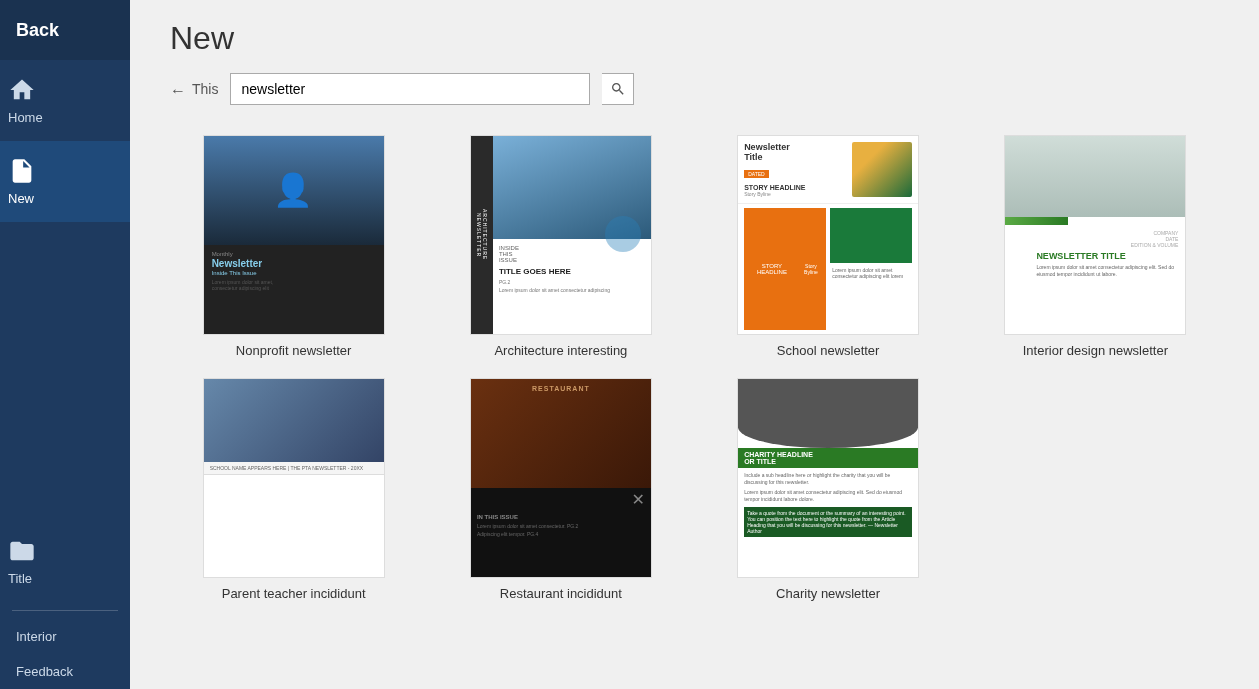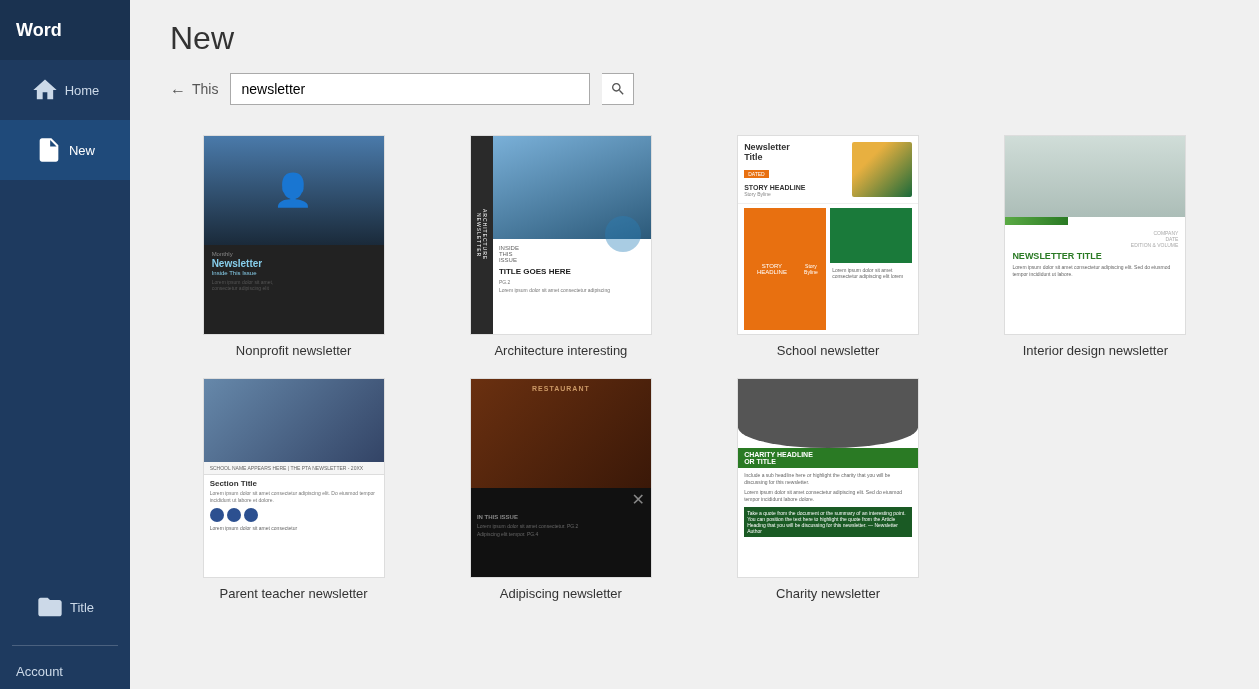--- a/index.html
+++ b/index.html
@@ -147,7 +147,7 @@
 <body>
 
 <div id="sidebar">
-  <div id="sidebar-title">Word</div>
+  <div id="sidebar-title">Back</div>
 
   <div class="sidebar-nav">
 

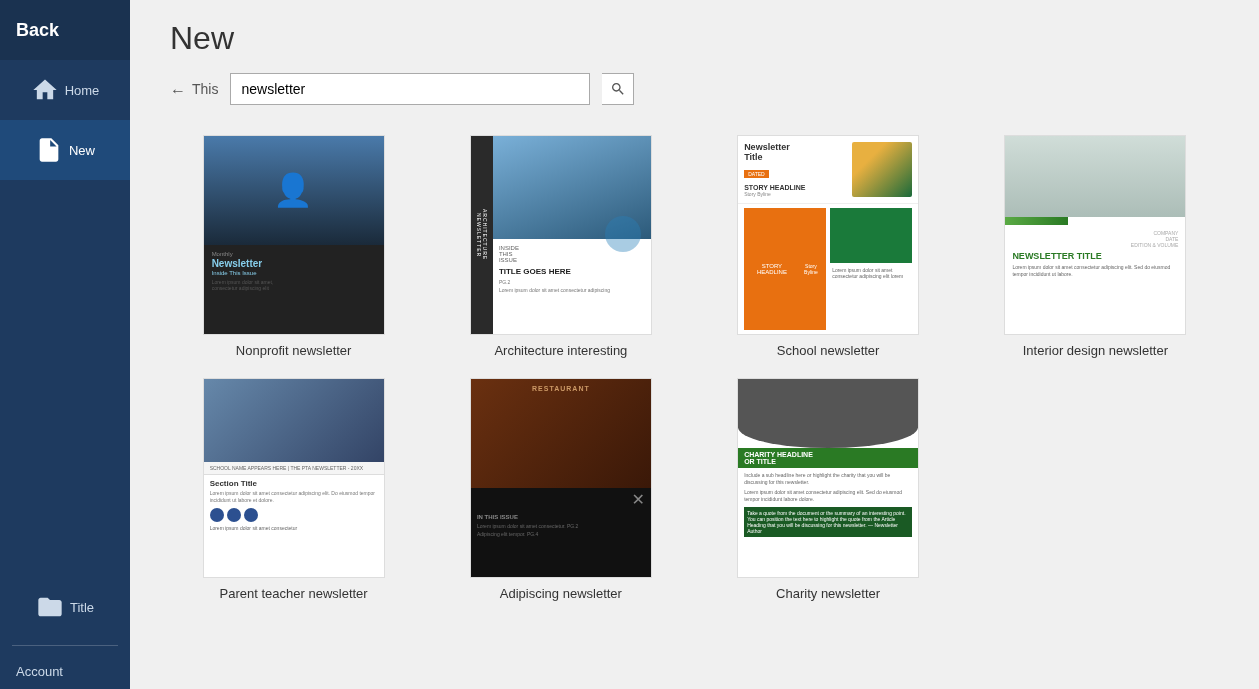--- a/index.html
+++ b/index.html
@@ -31,7 +31,7 @@
     }
     .sidebar-item {
       display: flex;
-      align-items: center;
+      flex-direction: column;
       justify-content: center;
       color: #ccd9e8;
       padding: 16px 8px;

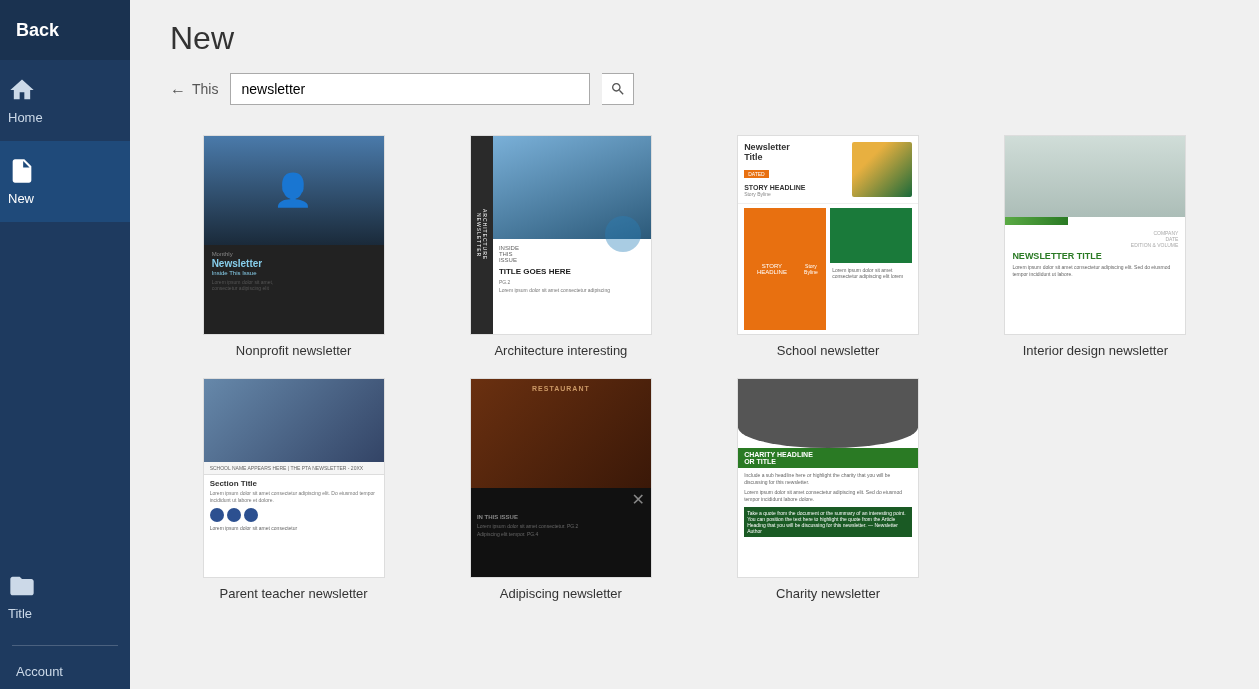--- a/index.html
+++ b/index.html
@@ -275,7 +275,7 @@
           <div style="flex:0 0 45%;background:linear-gradient(180deg,#d0ddd8 0%,#a8bab4 100%);position:relative;">
             <div style="position:absolute;bottom:0;left:0;right:0;height:8px;background:linear-gradient(90deg,#5aaa44 0%,#2a7a24 35%,white 35%);"></div>
           </div>
-          <div style="flex:1;padding:5px 7px;">
+          <div style="flex:1;padding:5px 7px;margin-left:24px;">
             <div style="font-size:5px;color:#aaa;text-align:right;">COMPANY<br>DATE<br>EDITION &amp; VOLUME</div>
             <div style="font-size:9px;font-weight:bold;color:#2a7a24;margin-top:3px;">NEWSLETTER TITLE</div>
             <div style="font-size:5px;color:#666;margin-top:3px;line-height:1.4;">Lorem ipsum dolor sit amet consectetur adipiscing elit. Sed do eiusmod tempor incididunt ut labore.</div>

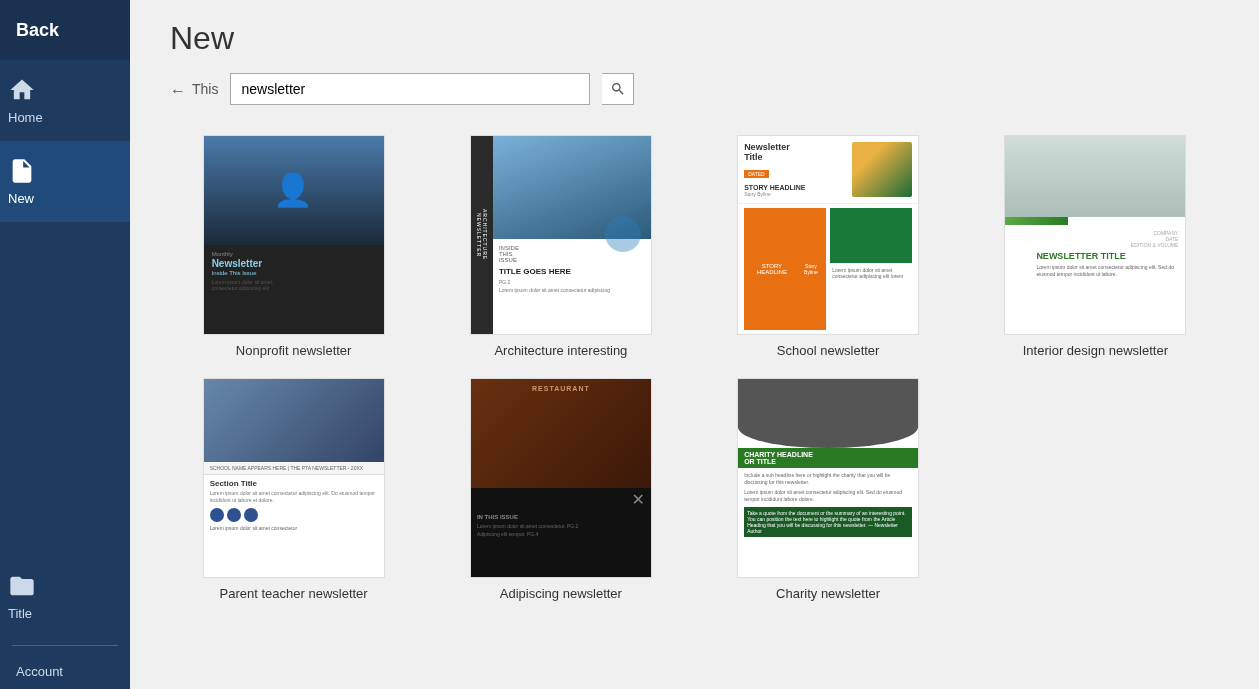--- a/index.html
+++ b/index.html
@@ -290,16 +290,6 @@
         <div style="width:100%;height:100%;background:white;display:flex;flex-direction:column;">
           <div style="flex:0 0 42%;background:linear-gradient(135deg,#6688aa 0%,#334466 100%);"></div>
           <div style="background:#f5f5f5;padding:3px 6px;font-size:5px;color:#666;border-bottom:1px solid #ddd;">SCHOOL NAME APPEARS HERE | THE PTA NEWSLETTER - 20XX</div>
-          <div style="flex:1;padding:4px 6px;">
-            <div style="font-size:8px;font-weight:bold;color:#333;">Section Title</div>
-            <div style="font-size:5px;color:#777;margin-top:2px;line-height:1.4;">Lorem ipsum dolor sit amet consectetur adipiscing elit. Do eiusmod tempor incididunt ut labore et dolore.</div>
-            <div style="display:flex;gap:3px;margin-top:4px;align-items:center;">
-              <div style="width:14px;height:14px;background:#2c5090;border-radius:50%;"></div>
-              <div style="width:14px;height:14px;background:#2c5090;border-radius:50%;"></div>
-              <div style="width:14px;height:14px;background:#2c5090;border-radius:50%;"></div>
-            </div>
-            <div style="font-size:5px;color:#666;margin-top:3px;">Lorem ipsum dolor sit amet consectetur</div>
-          </div>
         </div>
       </div>
       <span class="template-label">Parent teacher newsletter</span>

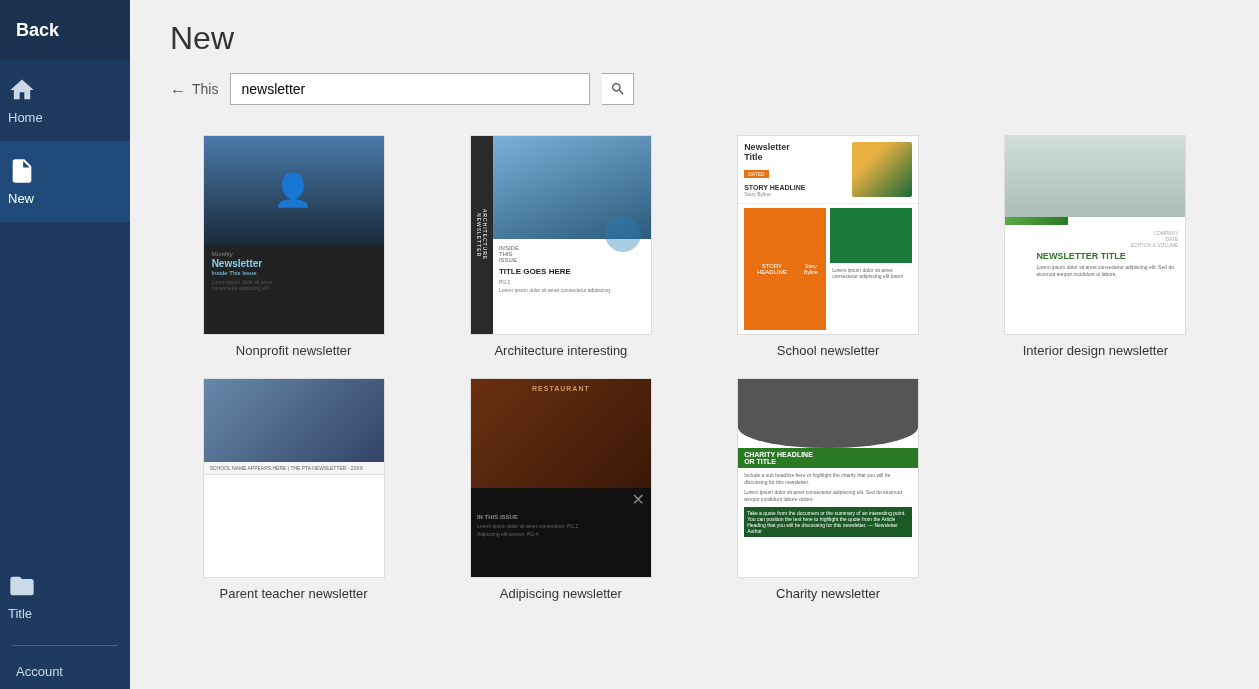--- a/index.html
+++ b/index.html
@@ -292,7 +292,7 @@
           <div style="background:#f5f5f5;padding:3px 6px;font-size:5px;color:#666;border-bottom:1px solid #ddd;">SCHOOL NAME APPEARS HERE | THE PTA NEWSLETTER - 20XX</div>
         </div>
       </div>
-      <span class="template-label">Parent teacher newsletter</span>
+      <span class="template-label">Parent teacher incididunt</span>
     </div>
 
     <div class="template-card">

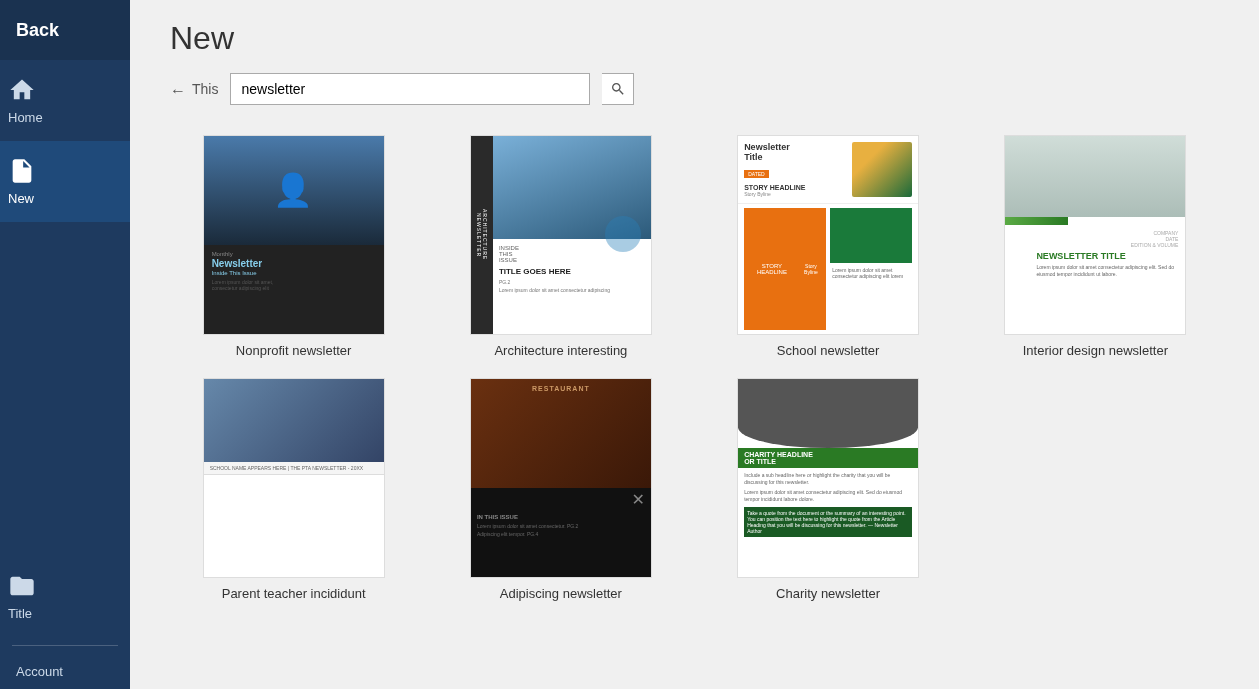--- a/index.html
+++ b/index.html
@@ -312,7 +312,7 @@
           </div>
         </div>
       </div>
-      <span class="template-label">Adipiscing newsletter</span>
+      <span class="template-label">Restaurant incididunt</span>
     </div>
 
     <div class="template-card">

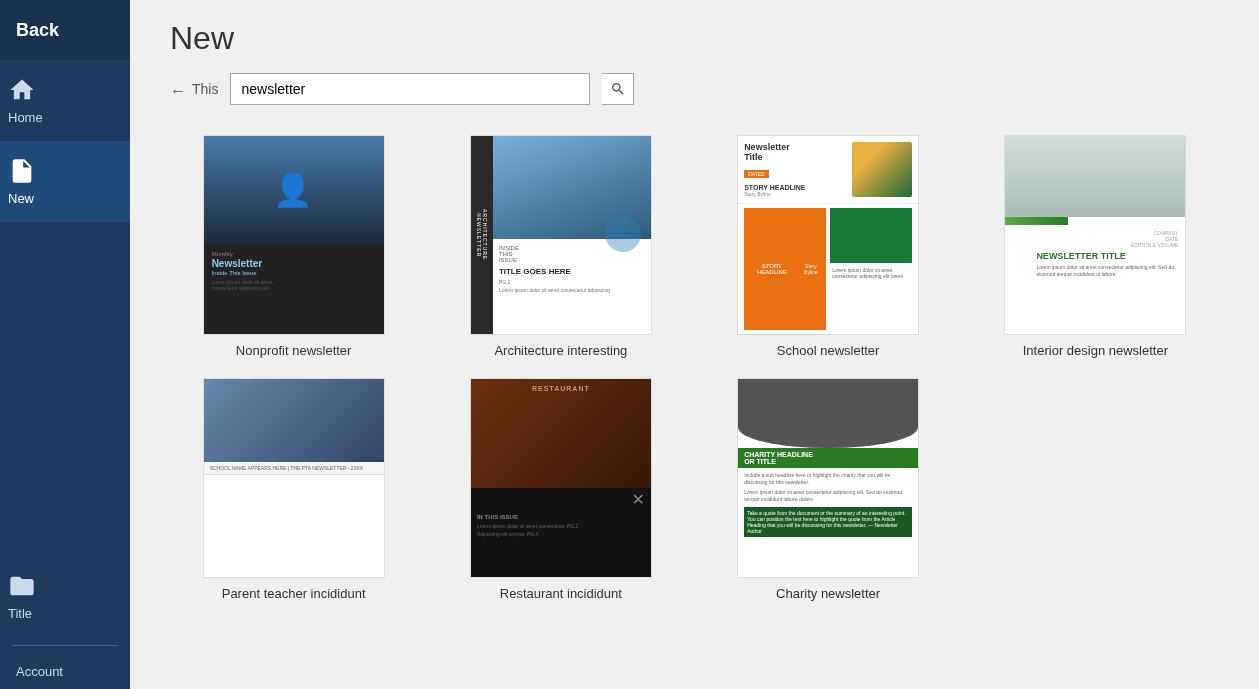--- a/index.html
+++ b/index.html
@@ -177,7 +177,7 @@
     <div class="sidebar-divider"></div>
 
     <div class="sidebar-bottom">
-      <div class="sidebar-text-item">Account</div>
+      <div class="sidebar-text-item">Interior</div>
     </div>
 
   </div>

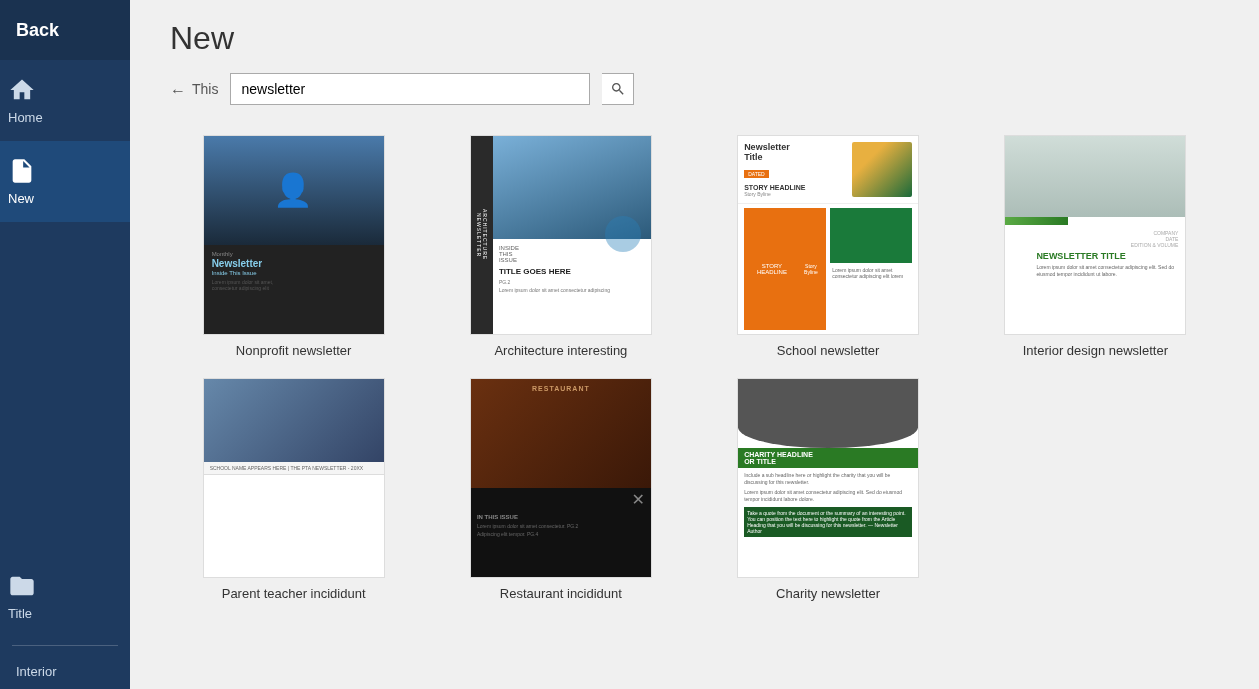--- a/index.html
+++ b/index.html
@@ -178,6 +178,7 @@
 
     <div class="sidebar-bottom">
       <div class="sidebar-text-item">Interior</div>
+      <div class="sidebar-text-item">Feedback</div>
     </div>
 
   </div>

